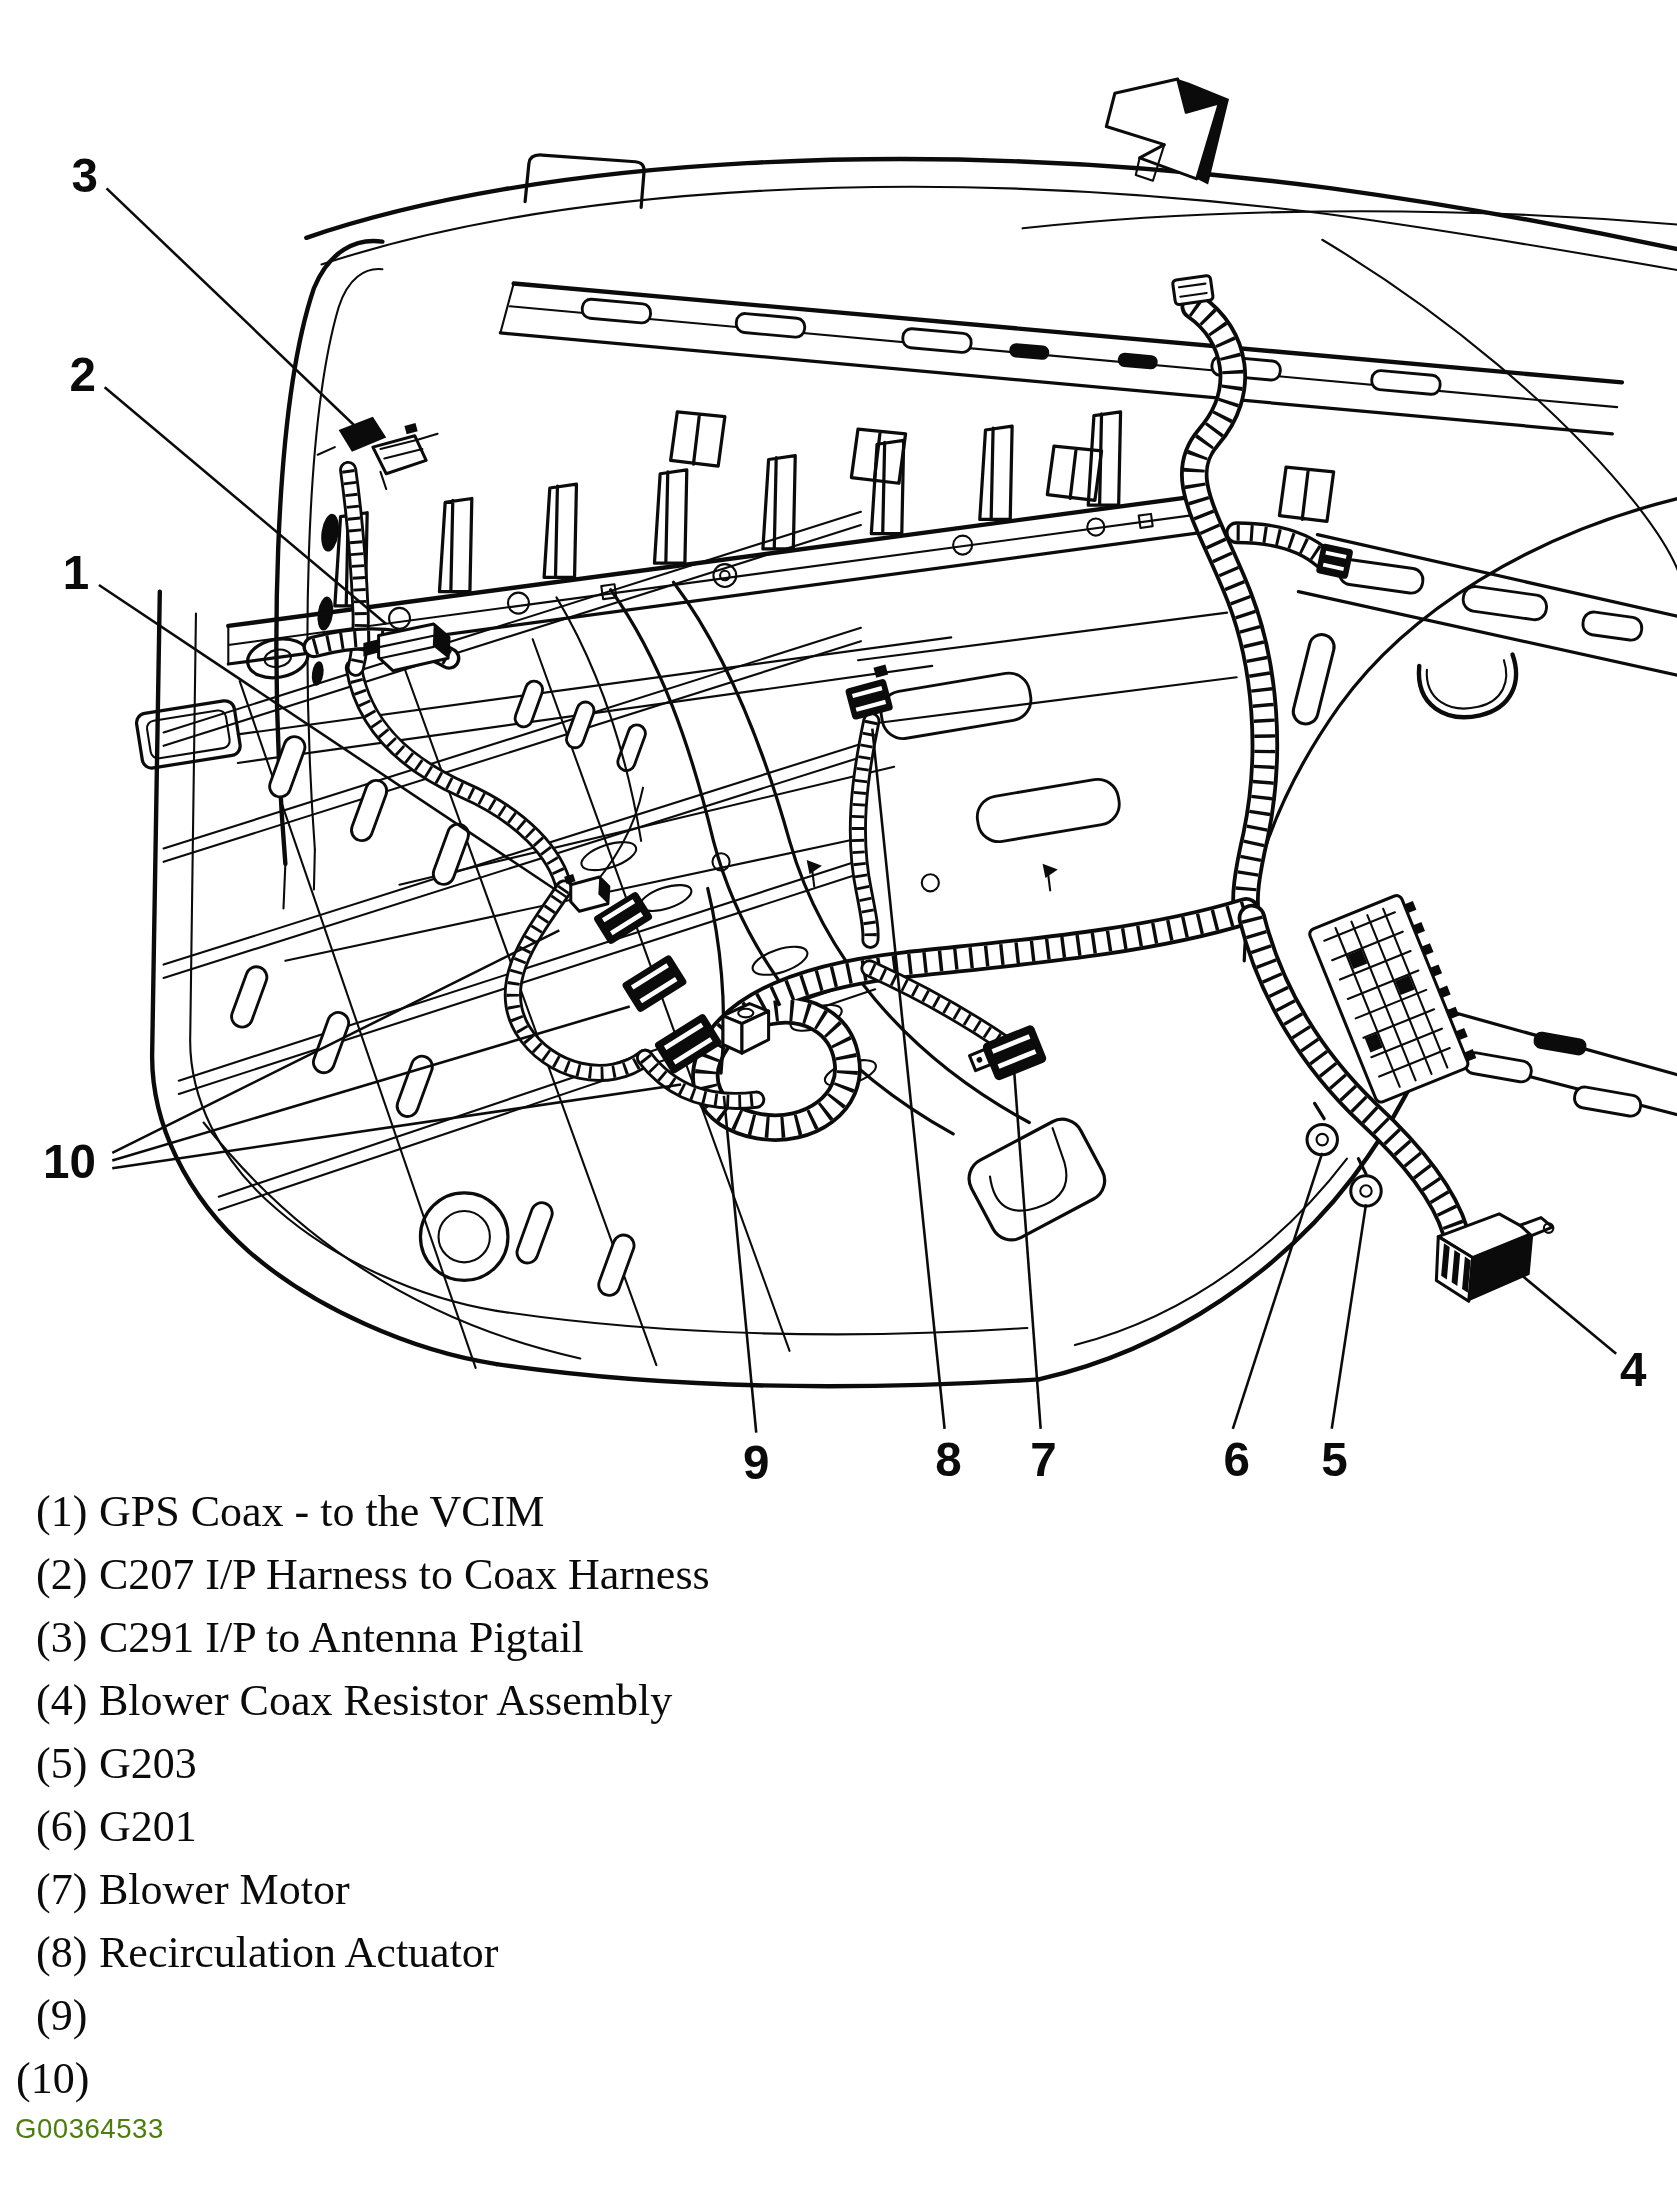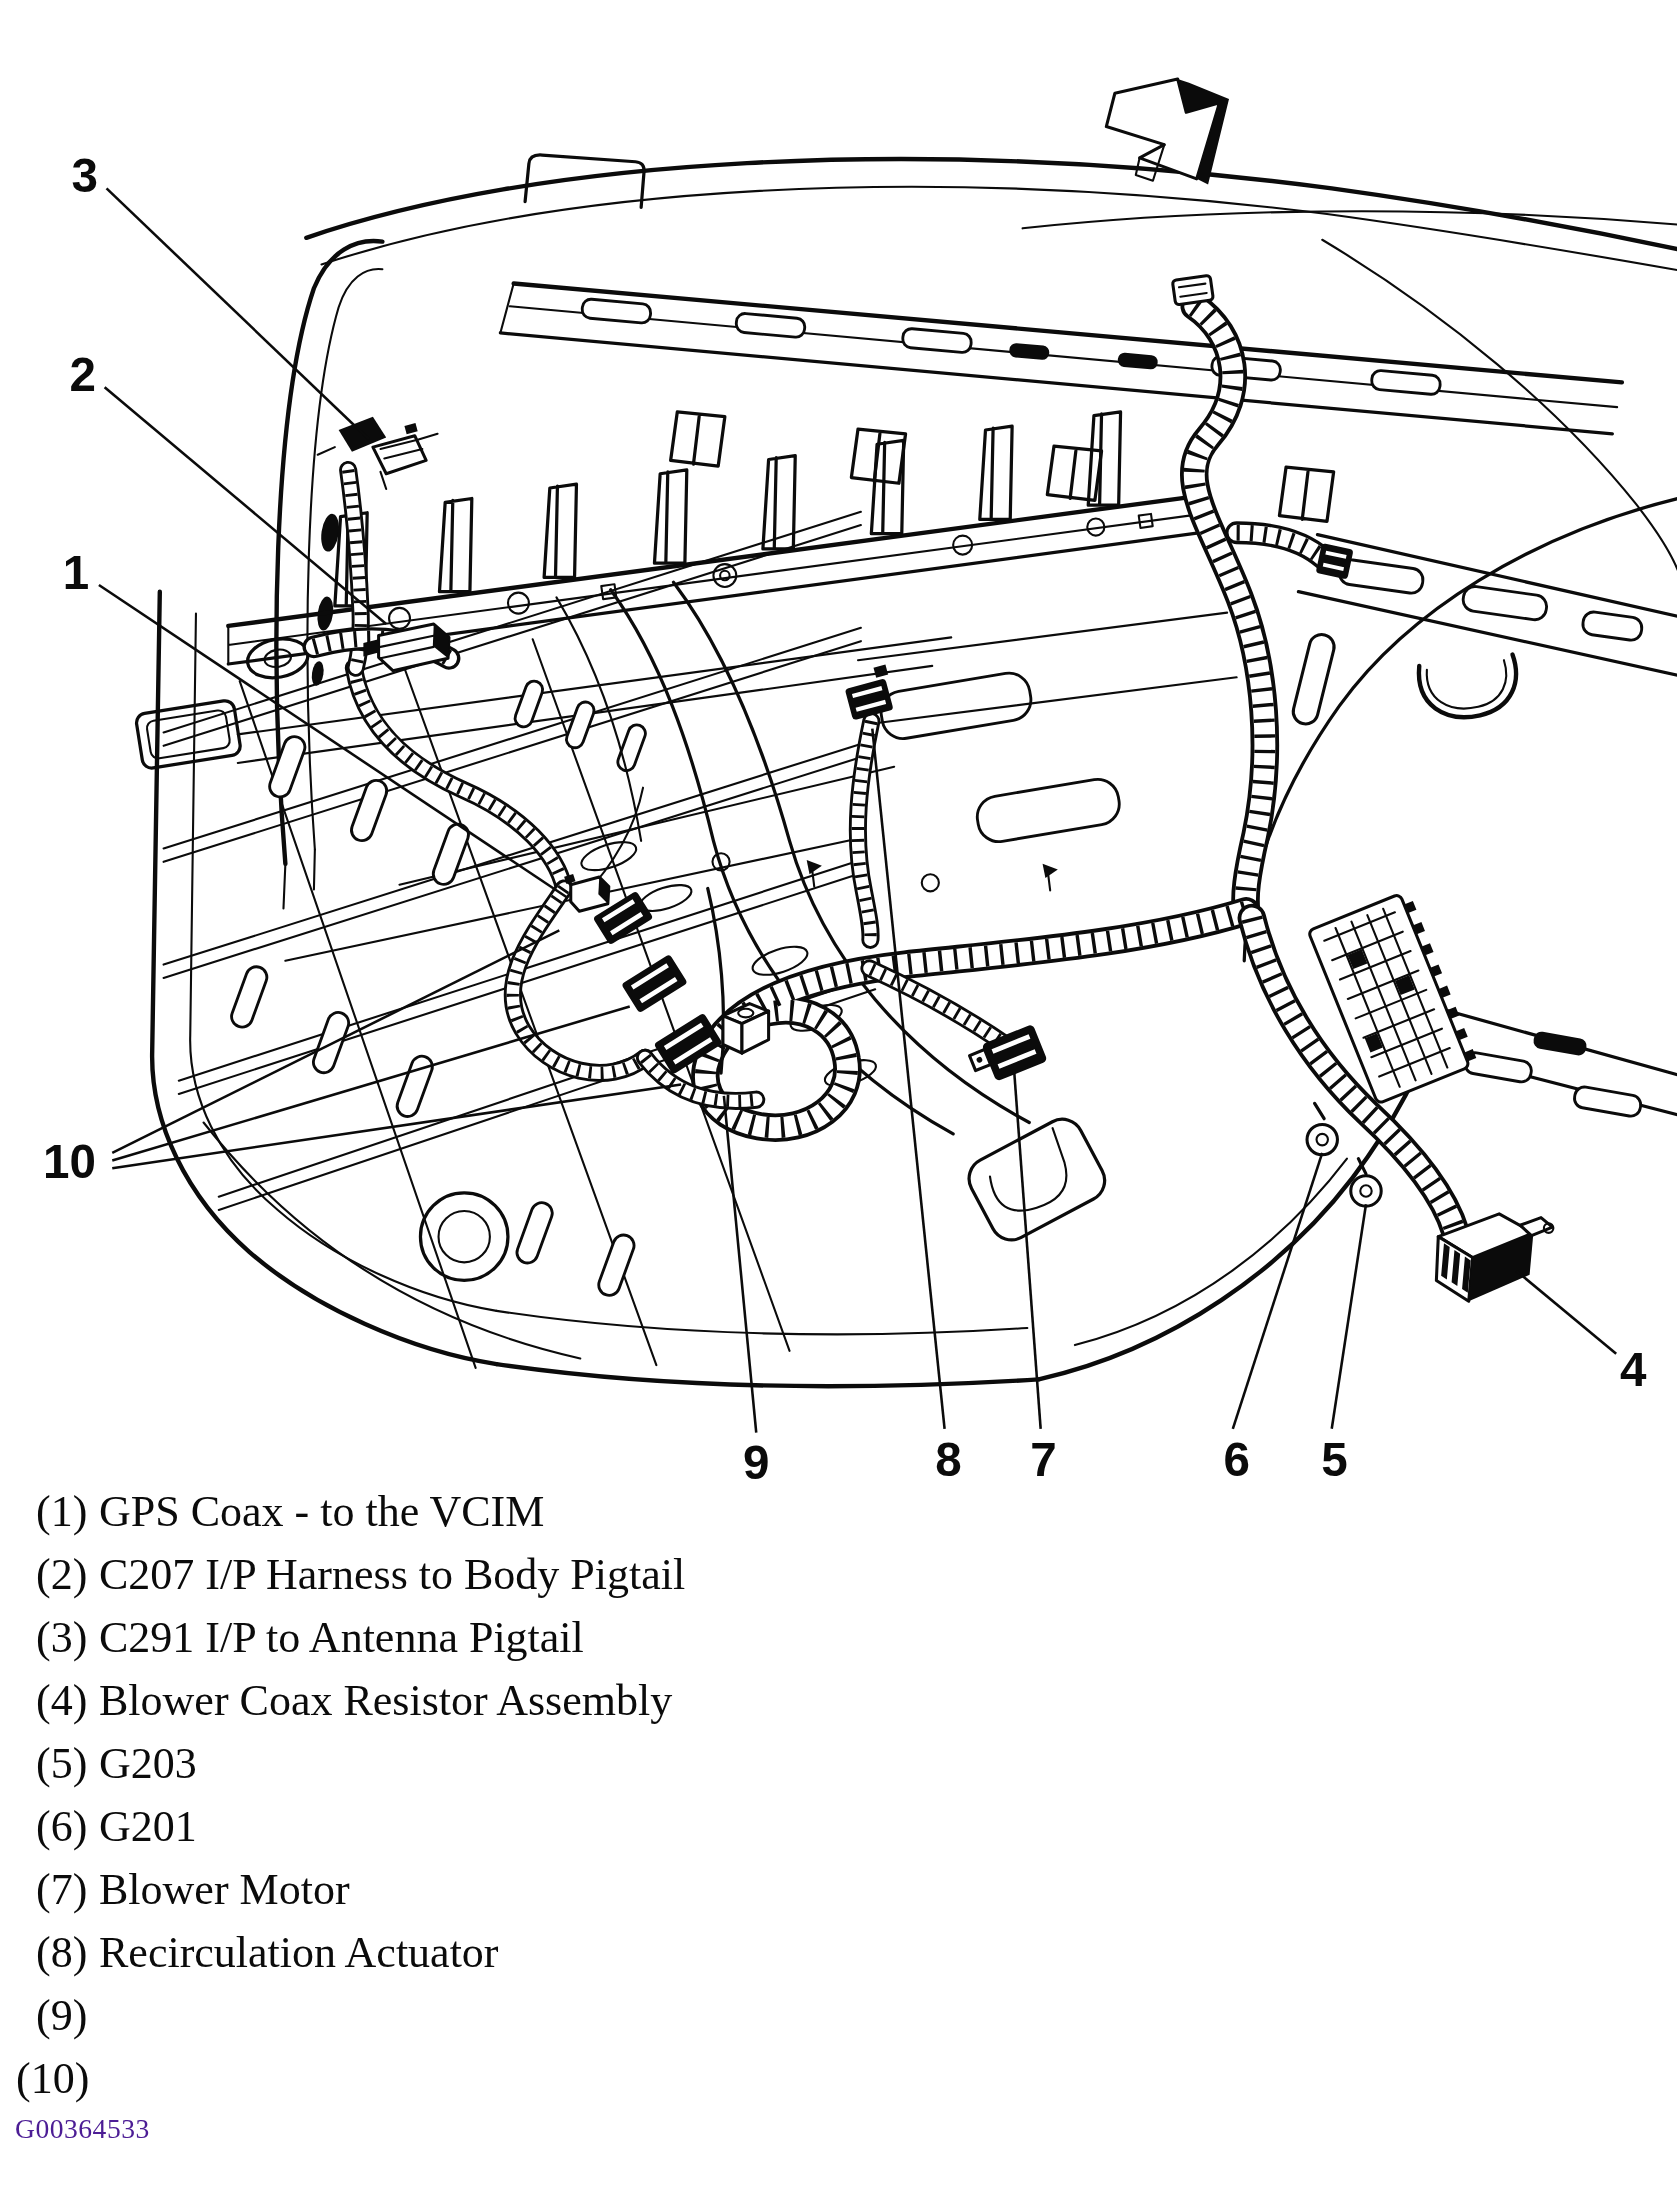--- a/index.html
+++ b/index.html
@@ -390,7 +390,7 @@
       </div>
     <div class="legend-row">
         <span class="legend-num">(2)</span>
-        <span class="legend-label">C207 I/P Harness to Body Pigtail</span>
+        <span class="legend-label">C207 I/P Harness to Coax Harness</span>
       </div>
     <div class="legend-row">
         <span class="legend-num">(3)</span>

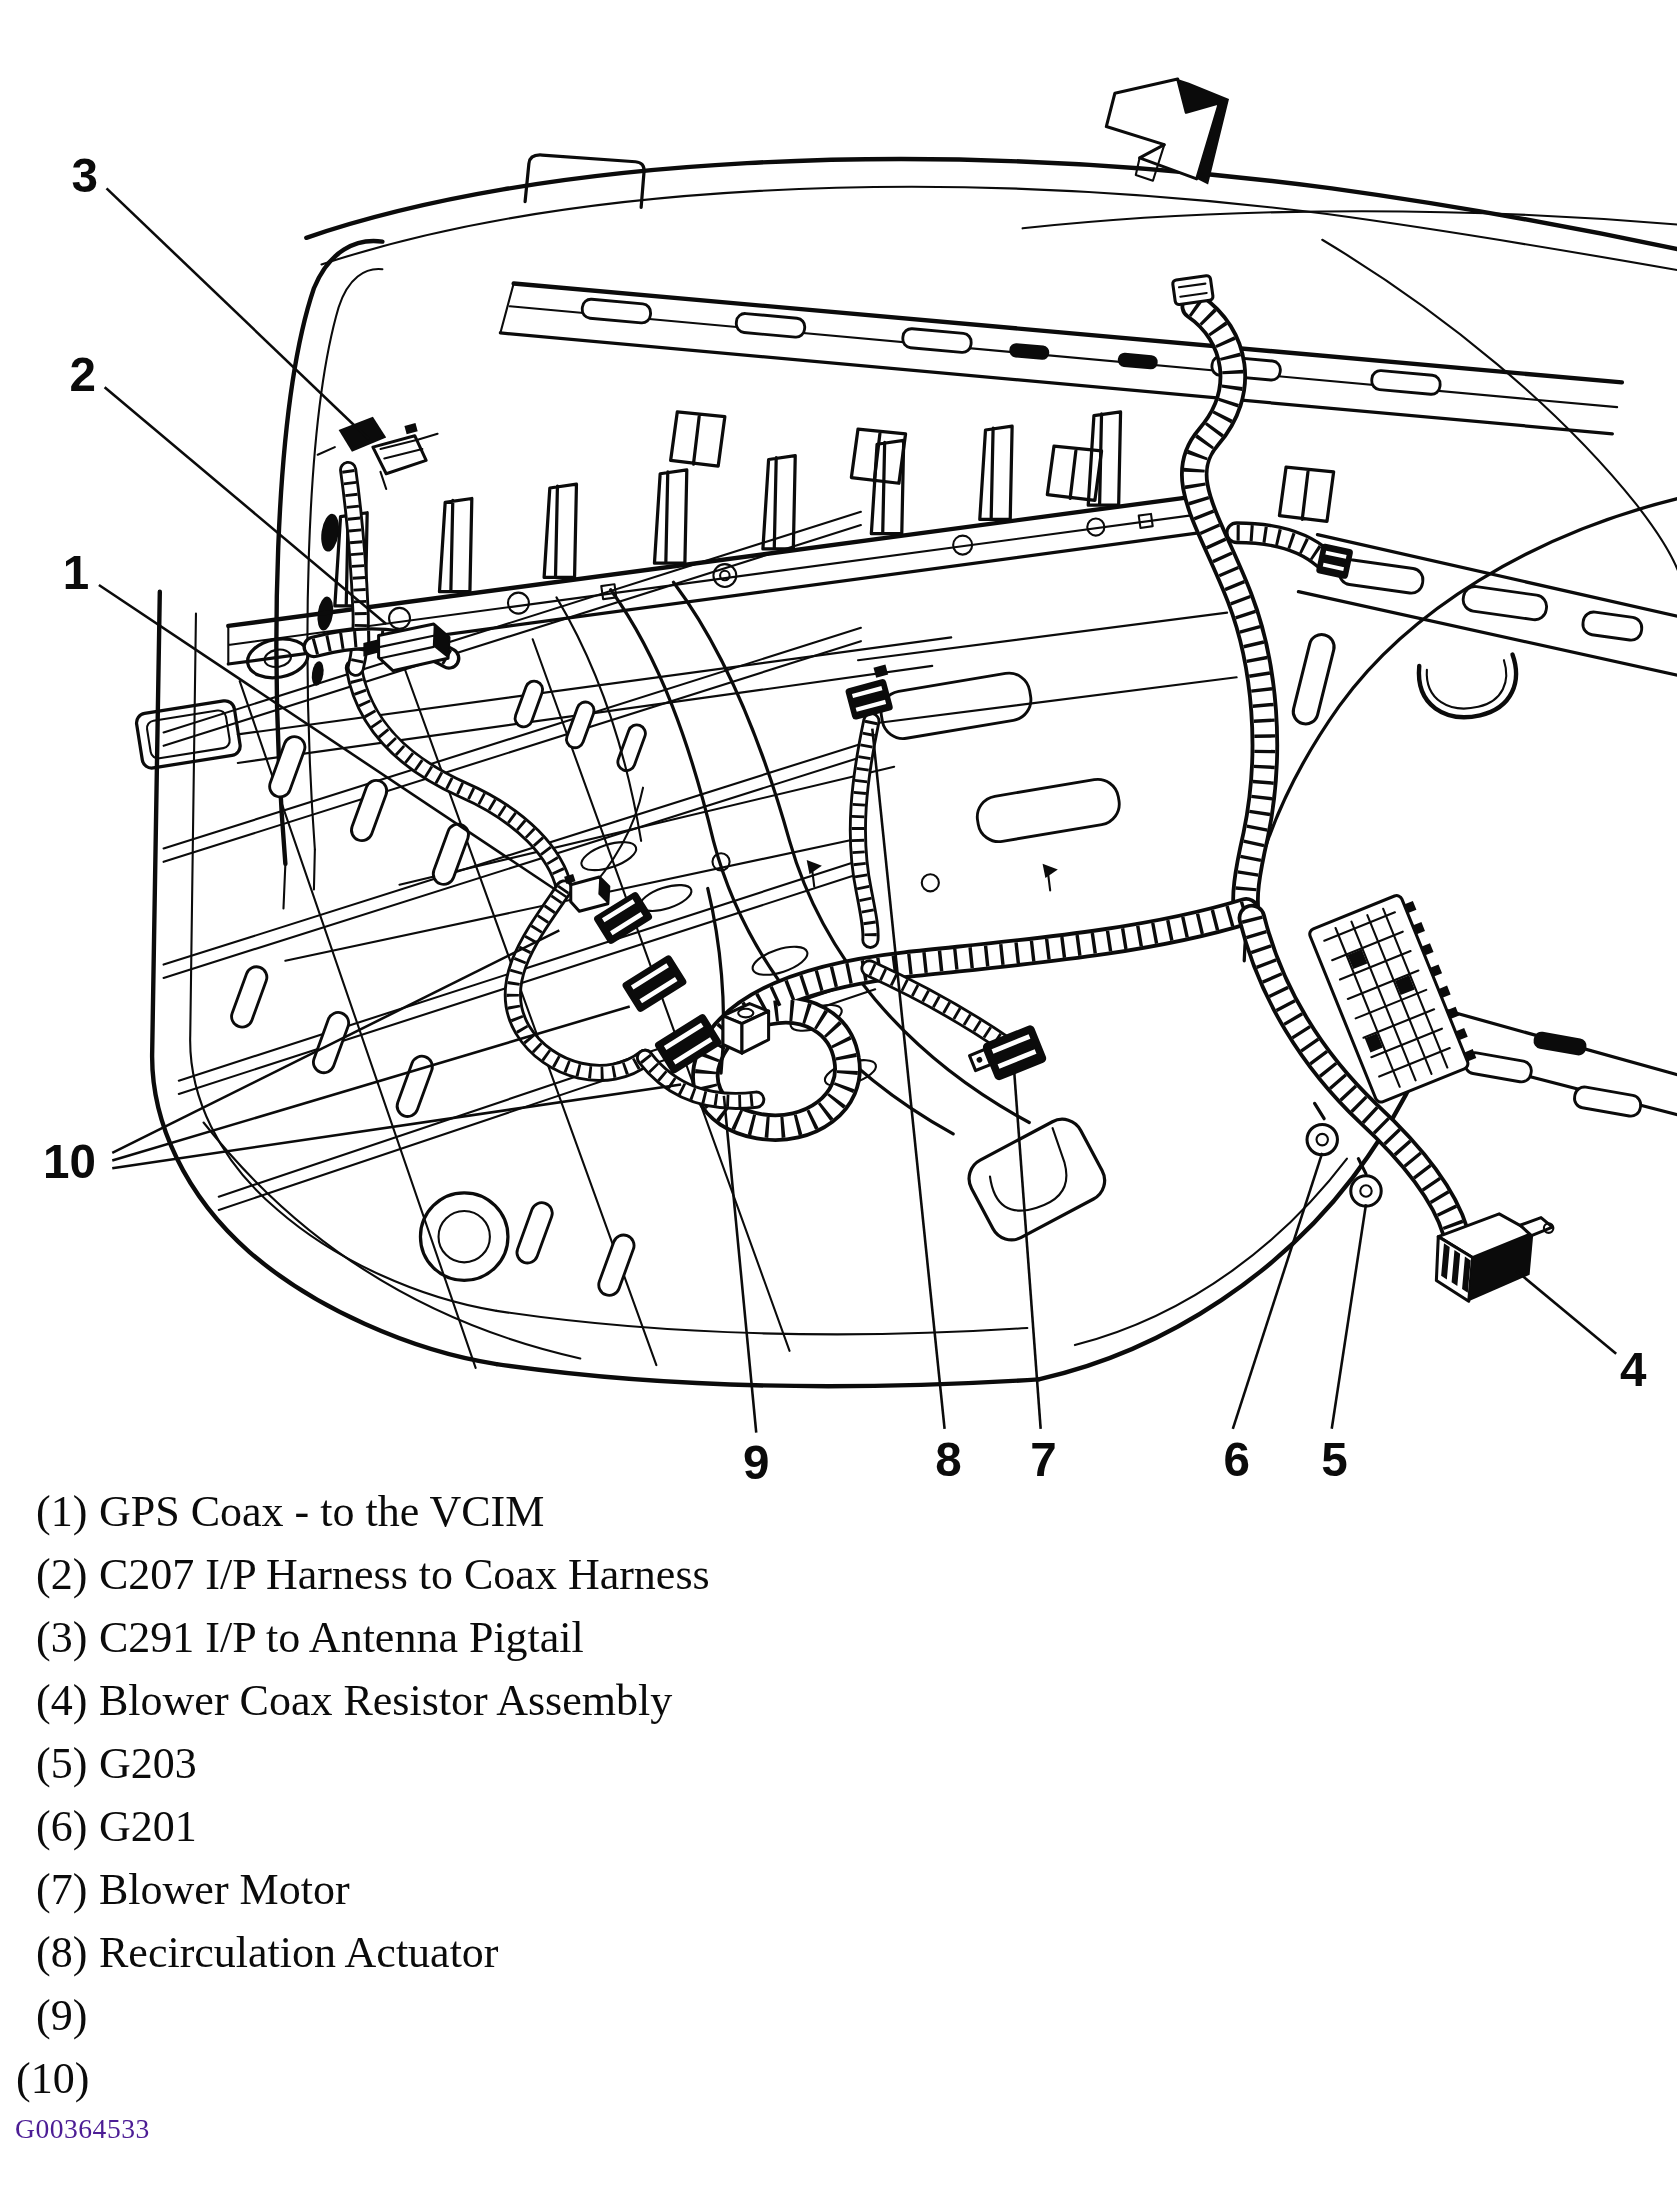--- a/index.html
+++ b/index.html
@@ -33,8 +33,8 @@
   .legend-num{display:inline-block;width:63px;padding-left:36px;white-space:nowrap;}
   .legend-row.wide .legend-num{padding-left:16px;width:80px;}
   .legend-label{white-space:nowrap;text-align:right;}
-  .figure-id{position:absolute;left:15px;top:2113px;font-family:Liberation Serif, serif;
-             font-size:27.6px;letter-spacing:0.5px;color:#4c1d95;}
+  .figure-id{position:absolute;left:15px;top:2113px;font-family:Liberation Sans, sans-serif;
+             font-size:27.6px;letter-spacing:0.5px;color:#4d7c0f;}
 </style>
 </head>
 <body>

